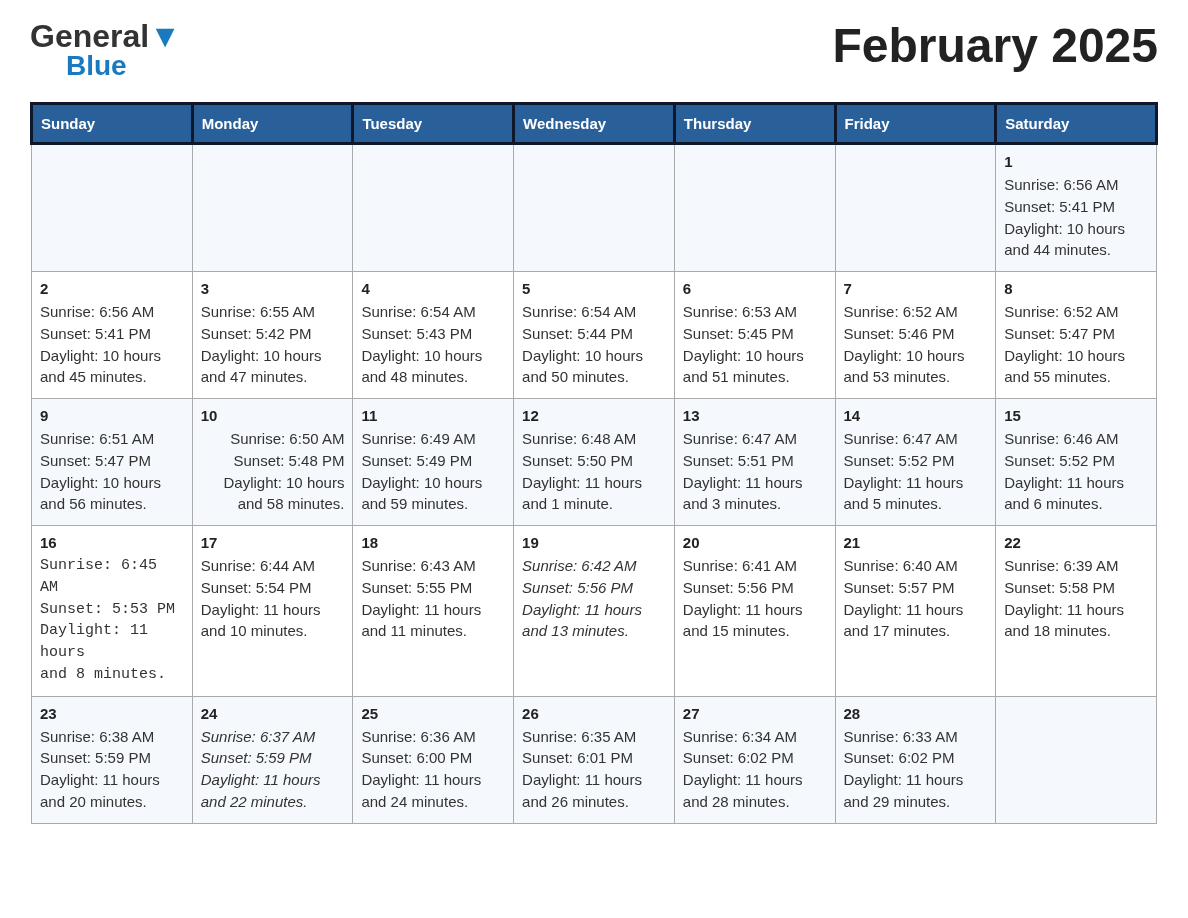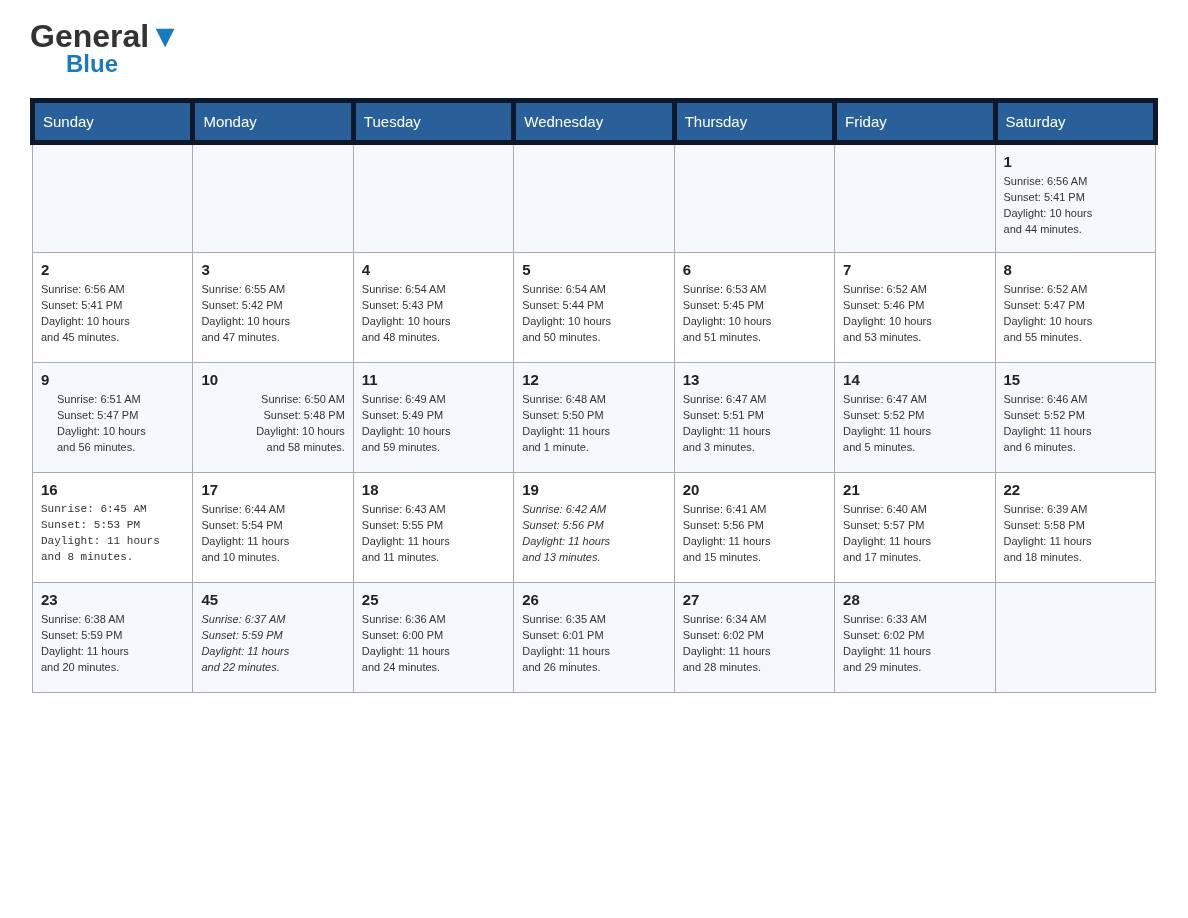--- a/index.html
+++ b/index.html
@@ -31,7 +31,7 @@
       color: #1a7abf;
     }
     .logo-blue {
-      font-size: 24px;
+      font-size: 28px;
       font-weight: bold;
       color: #1a7abf;
       margin-top: -2px;

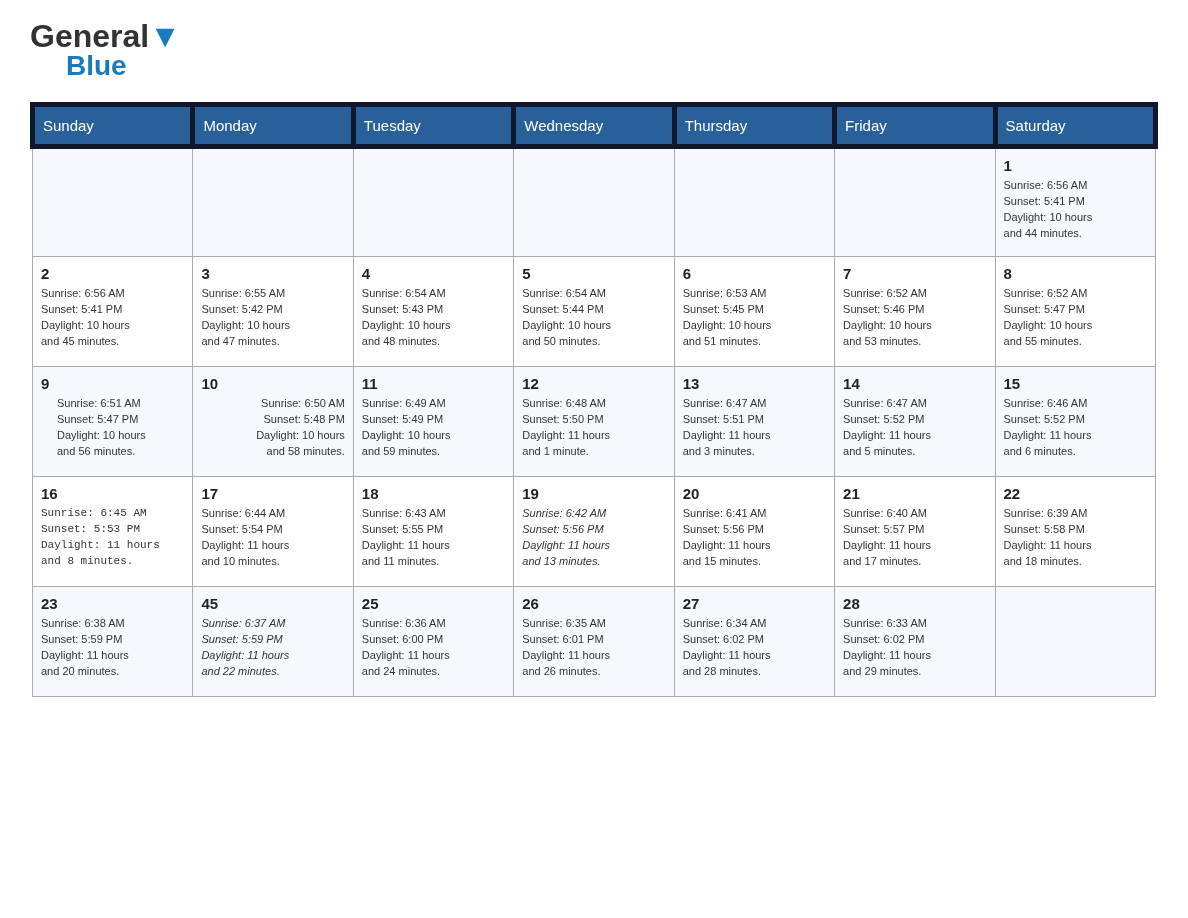--- a/index.html
+++ b/index.html
@@ -108,6 +108,7 @@
     <div class="logo-blue">Blue</div>
   </div>
   <div class="title-block">
+    <h1>February 2025</h1>
   </div>
 </div>
 

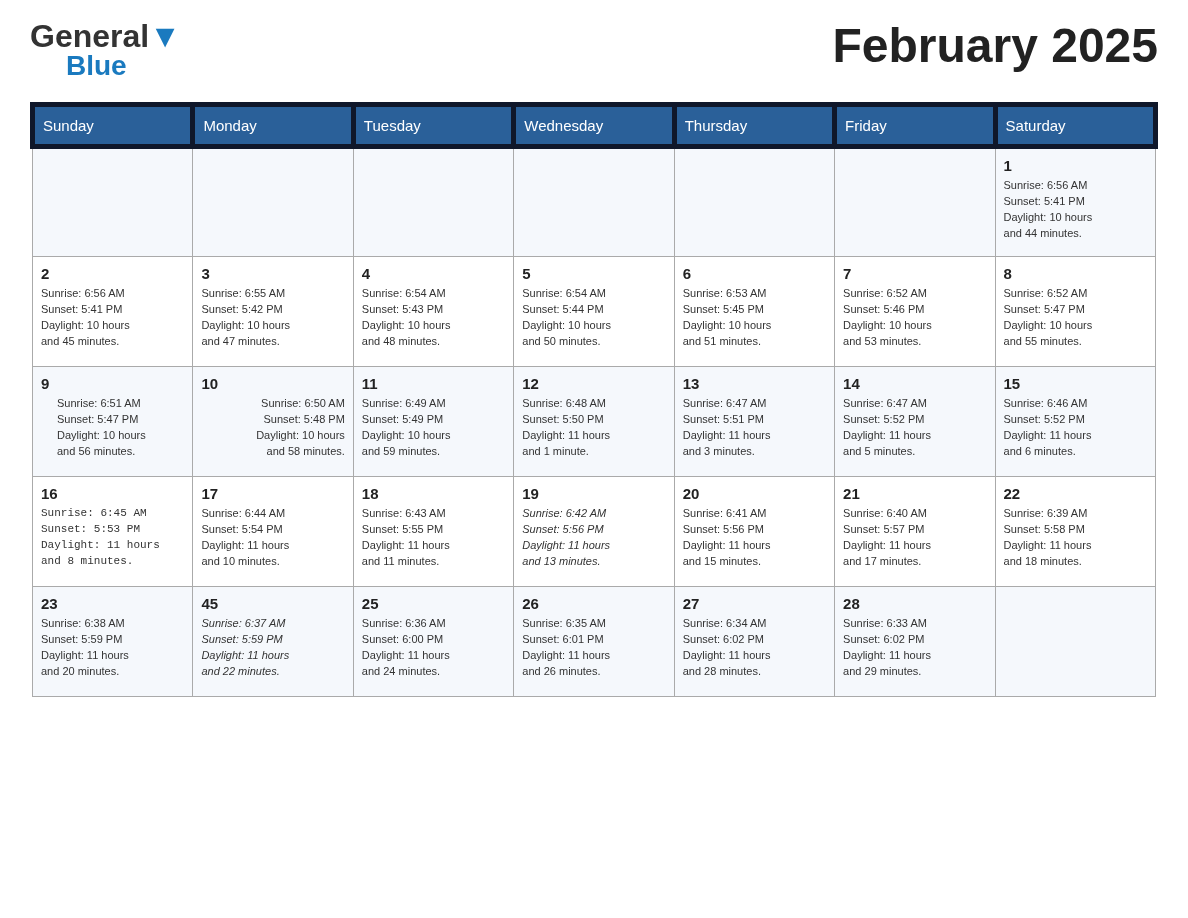--- a/index.html
+++ b/index.html
@@ -62,9 +62,9 @@
       color: #fff;
       padding: 10px 8px;
       font-size: 15px;
-      font-weight: normal;
+      font-weight: bold;
       text-align: left;
-      border: 5px solid #0f172a;
+      border: 3px solid #0f172a;
     }
     tbody tr td {
       border: 1px solid #aaa;

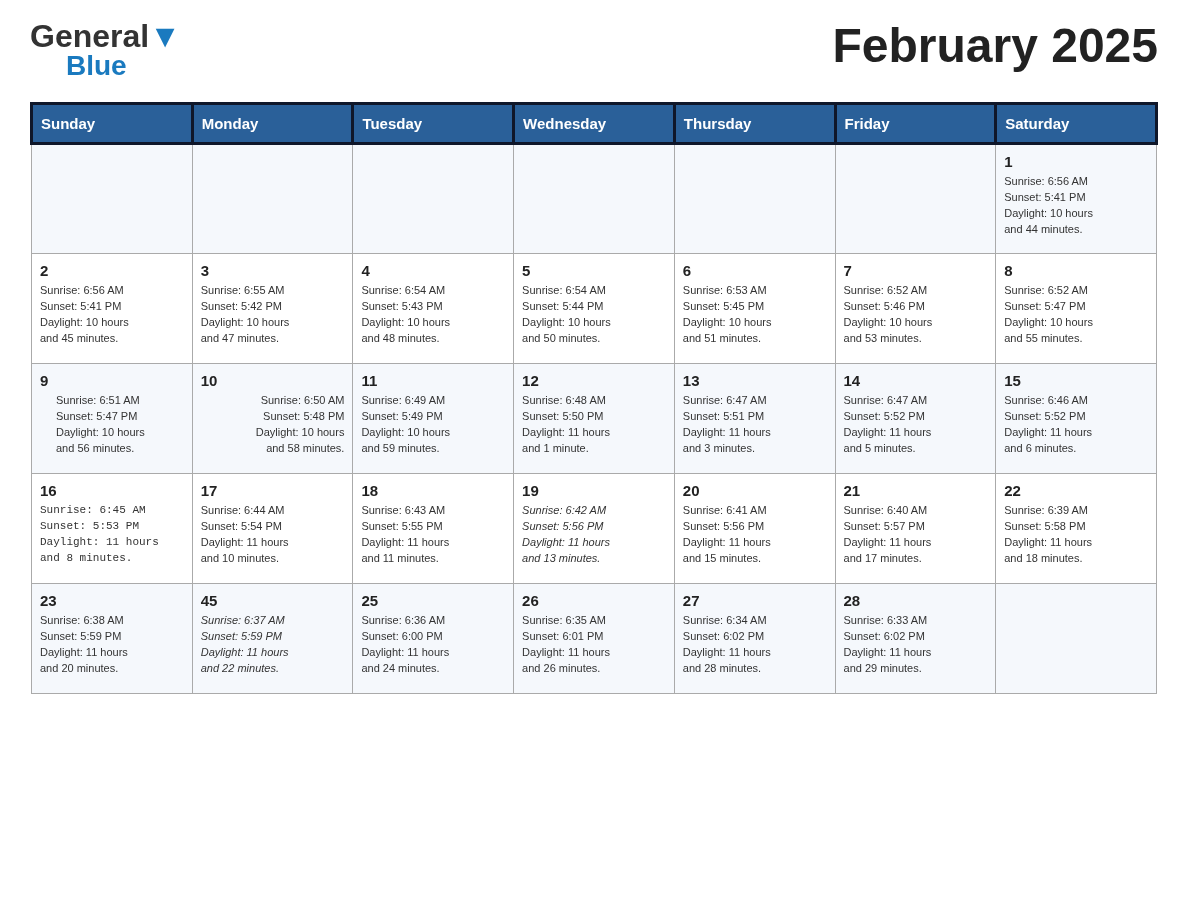--- a/index.html
+++ b/index.html
@@ -83,7 +83,7 @@
       margin-bottom: 4px;
     }
     .day-info {
-      font-size: 11px;
+      font-size: 15px;
       color: #333;
       line-height: 1.45;
     }

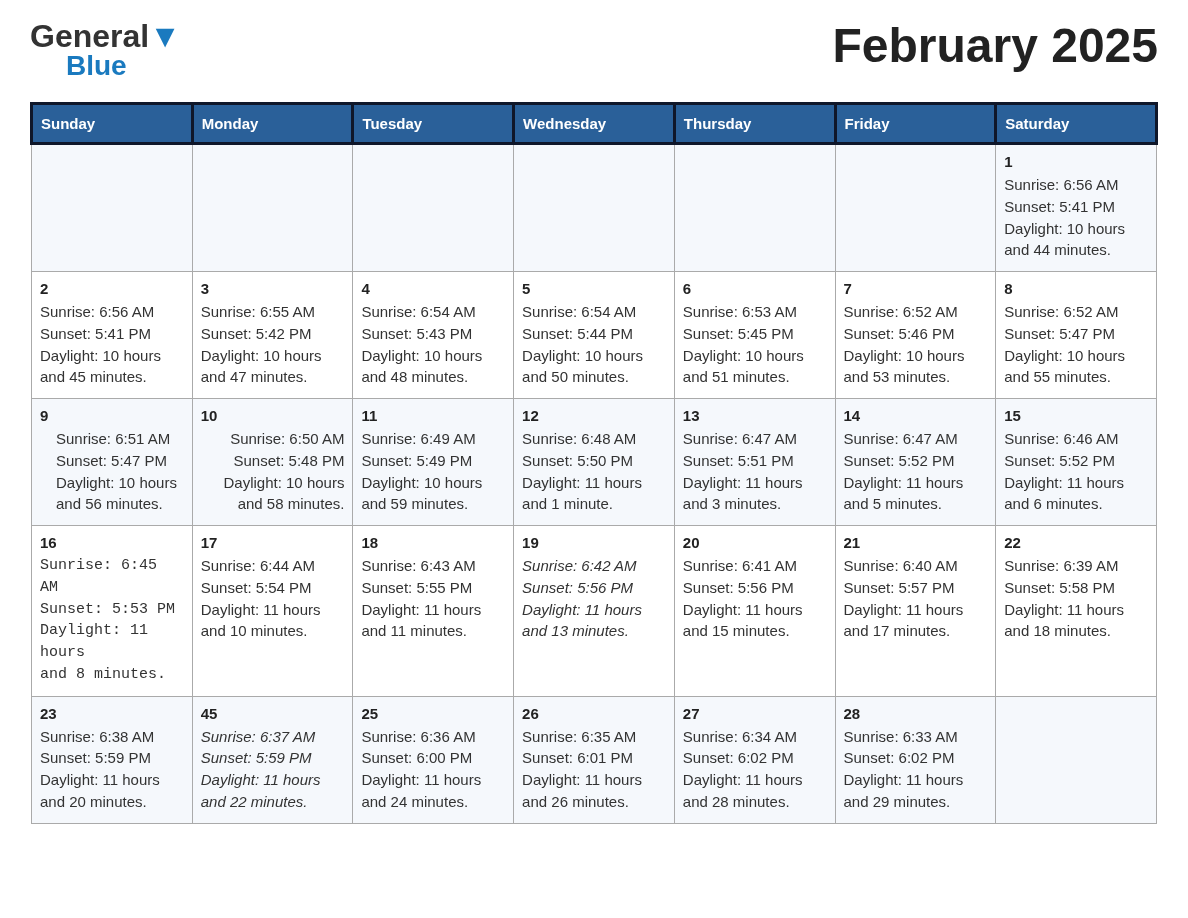--- a/index.html
+++ b/index.html
@@ -194,7 +194,7 @@
       <tr>
         <td>
           <span class="day-number">9</span>
-          <div class="day-info" style="white-space: pre-line; margin-left: 16px;">Sunrise: 6:51 AM
+          <div class="day-info" style="white-space: pre-line;">Sunrise: 6:51 AM
 Sunset: 5:47 PM
 Daylight: 10 hours
 and 56 minutes.</div>

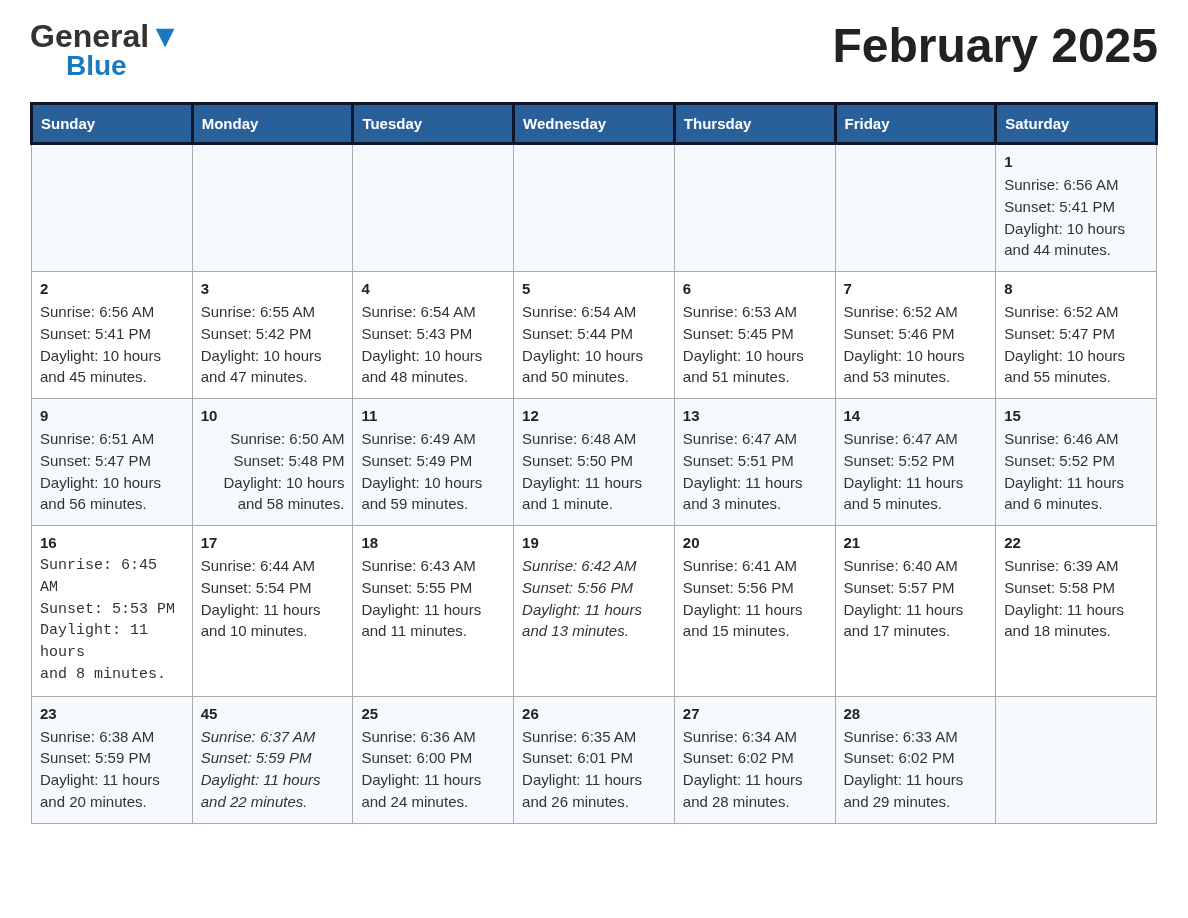--- a/index.html
+++ b/index.html
@@ -302,7 +302,7 @@
 and 20 minutes.</div>
         </td>
         <td>
-          <span class="day-number">45</span>
+          <span class="day-number">24</span>
           <div class="day-info" style="white-space: pre-line; font-style: italic;">Sunrise: 6:37 AM
 Sunset: 5:59 PM
 Daylight: 11 hours

